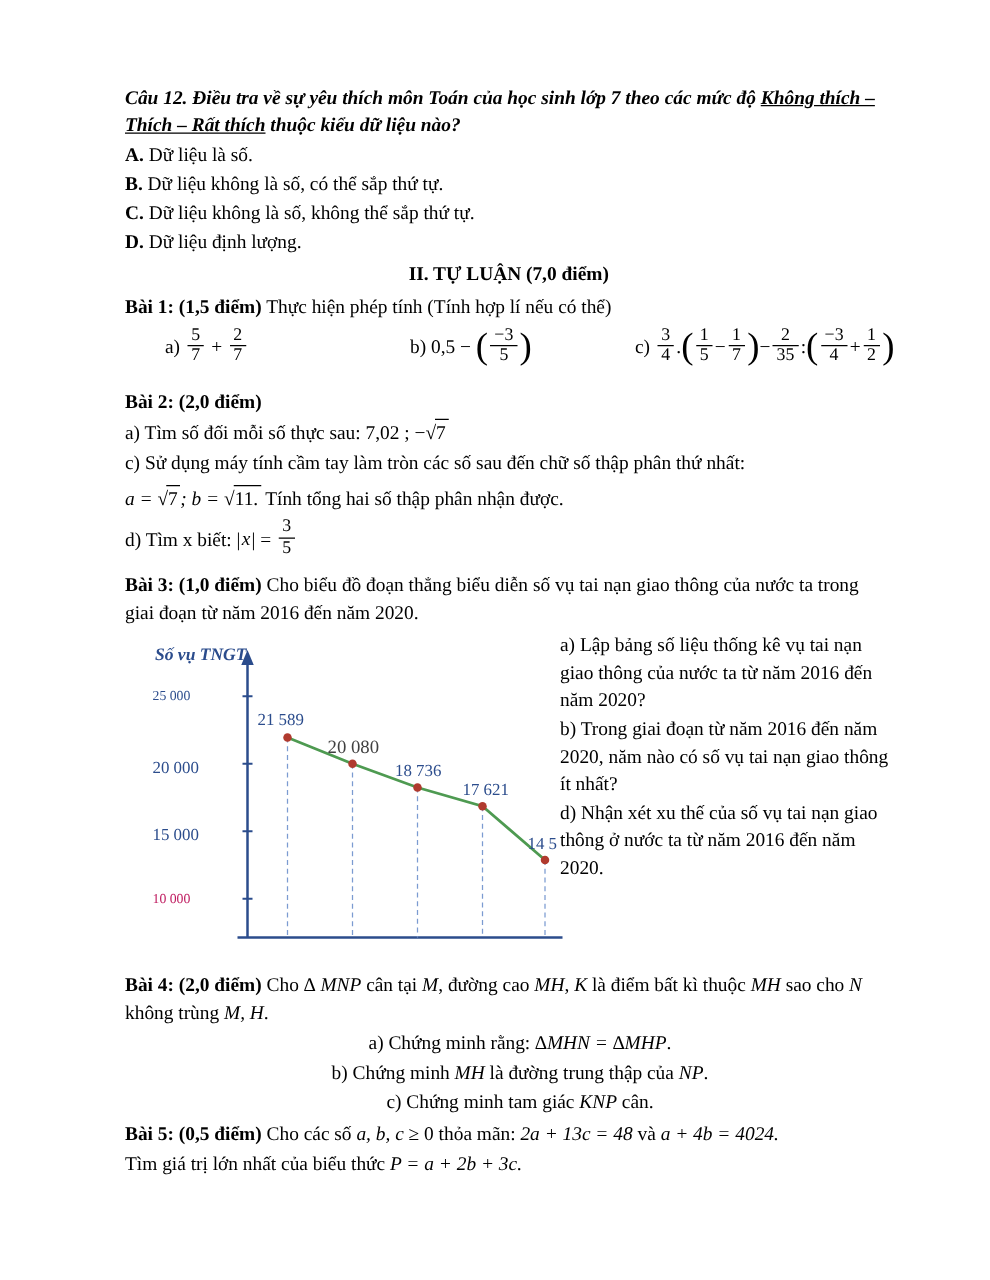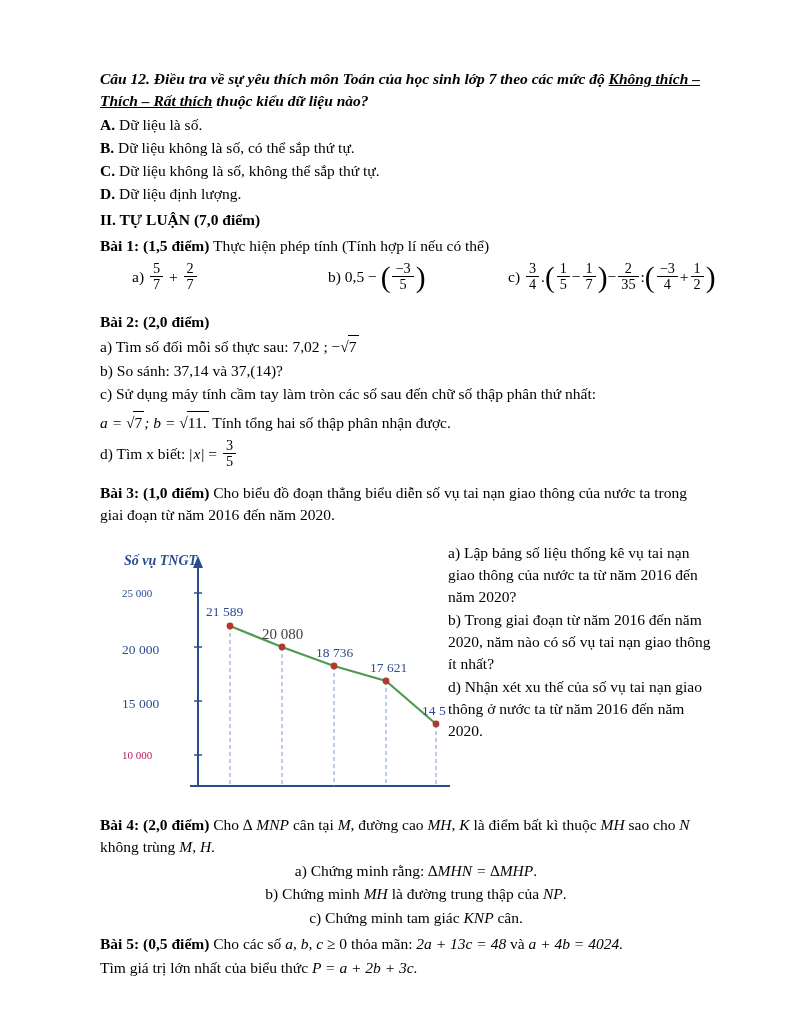--- a/index.html
+++ b/index.html
@@ -37,7 +37,7 @@
   p { margin: 0 0 1.5px 0; }
   .q-head { margin-bottom: 2px; }
   .opt { margin: 0 0 1px 0; }
-  .sec-head { margin-top: 4px; margin-bottom: 2px; }
+  .sec-head { margin-top: 4px; margin-bottom: 2px; text-align: center; }
   .bai { margin-top: 4px; margin-bottom: 2px; }
   .sub-indent { margin-left: 18px; text-align: center; }
 

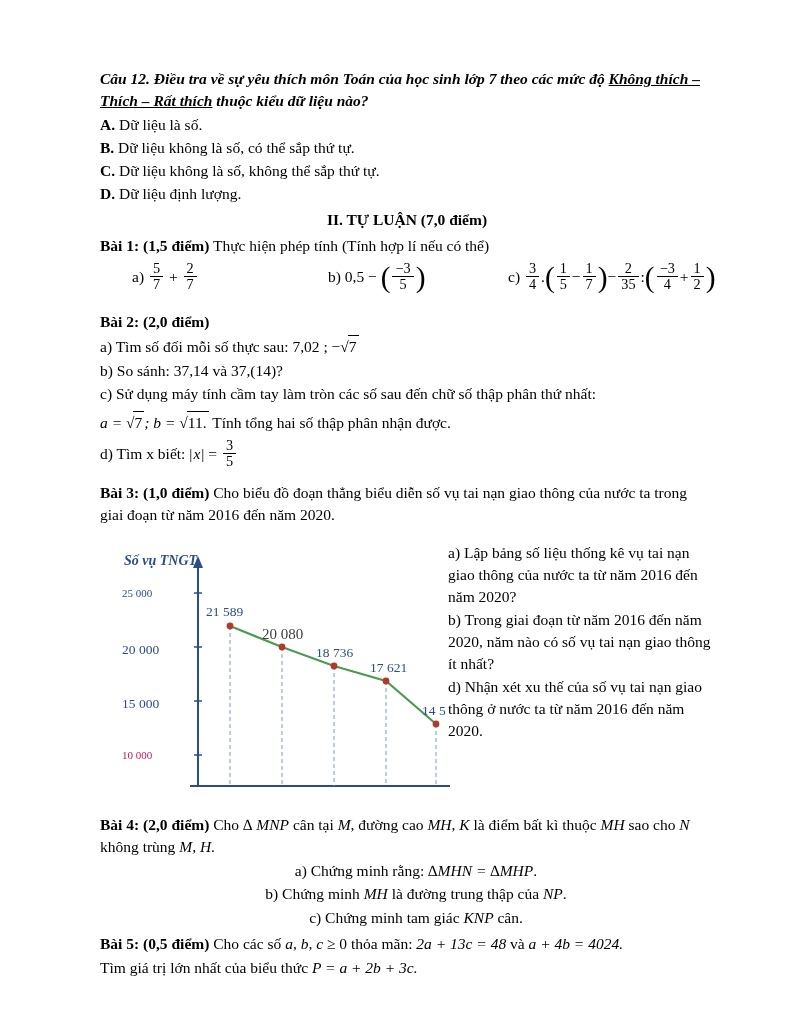--- a/index.html
+++ b/index.html
@@ -151,7 +151,6 @@
 
     <p class="bai"><b><span>Bài 2: (2,0 điểm)</span></b></p>
     <p><span>a) Tìm số đối mỗi số thực sau: 7,02 ;  −</span>√<span class="sqrt">7</span></p>
-    <p><span>b) So sánh:  37,14 và 37,(14)?</span></p>
     <p><span>c) Sử dụng máy tính cầm tay làm tròn các số sau đến chữ số thập phân thứ nhất:</span></p>
     <p class="math-row">
       <span class="i">a =</span> √<span class="sqrt">7</span><span class="i">; b =</span> √<span class="sqrt">11.</span><span> Tính tổng hai số thập phân nhận được.</span>

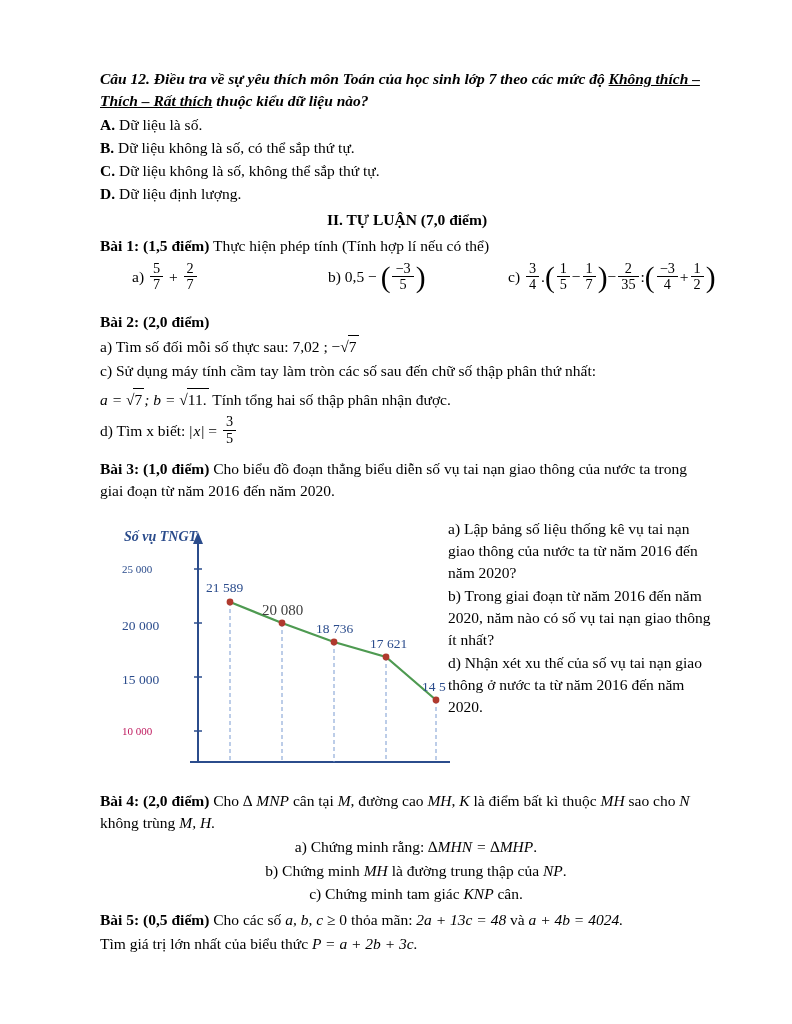--- a/index.html
+++ b/index.html
@@ -87,7 +87,7 @@
   
   .chart-block {
     position: relative;
-    margin-top: 16px;
+    margin-top: 4px;
     height: 268px;
   }
   .chart {

